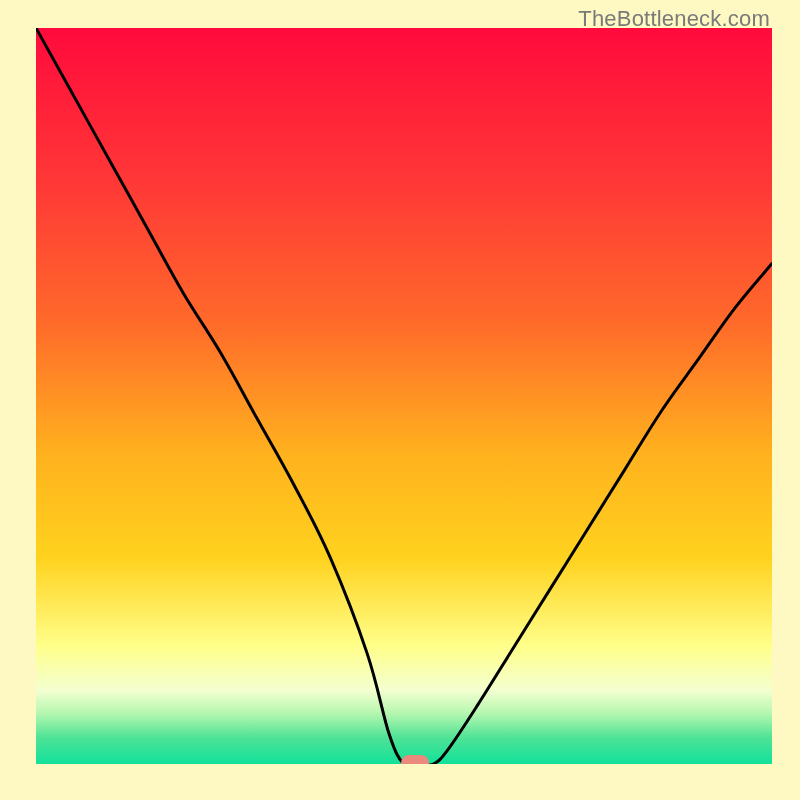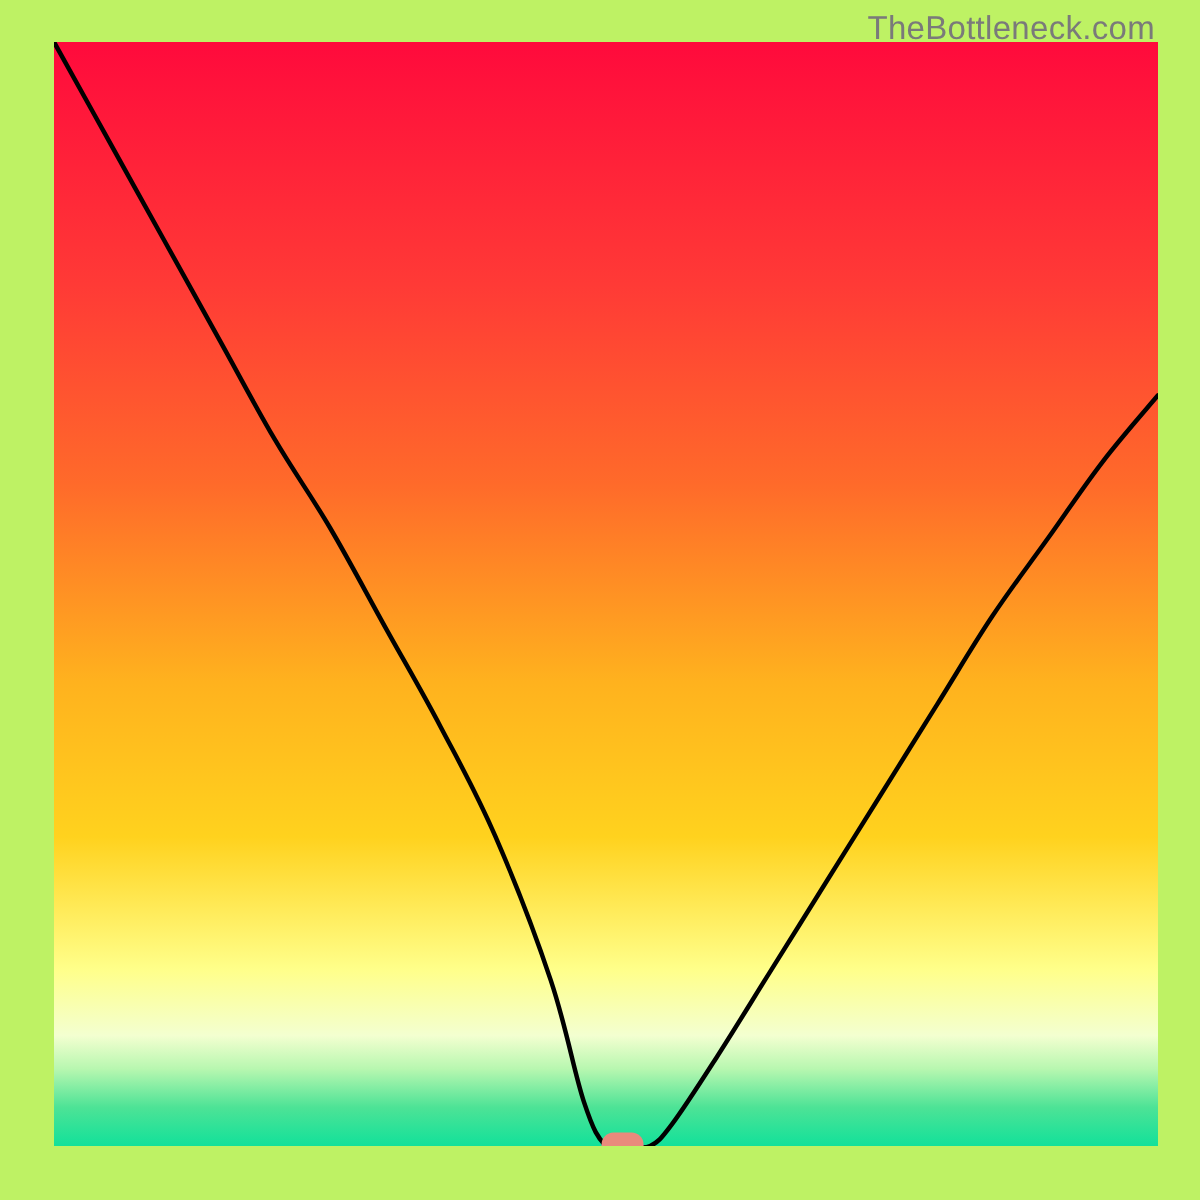--- a/index.html
+++ b/index.html
@@ -16,7 +16,7 @@
     top: 0;
     width: 800px;
     height: 800px;
-    background: #bef264;
+    background: #fef9c3;
   }
   .plot {
     position: absolute;

